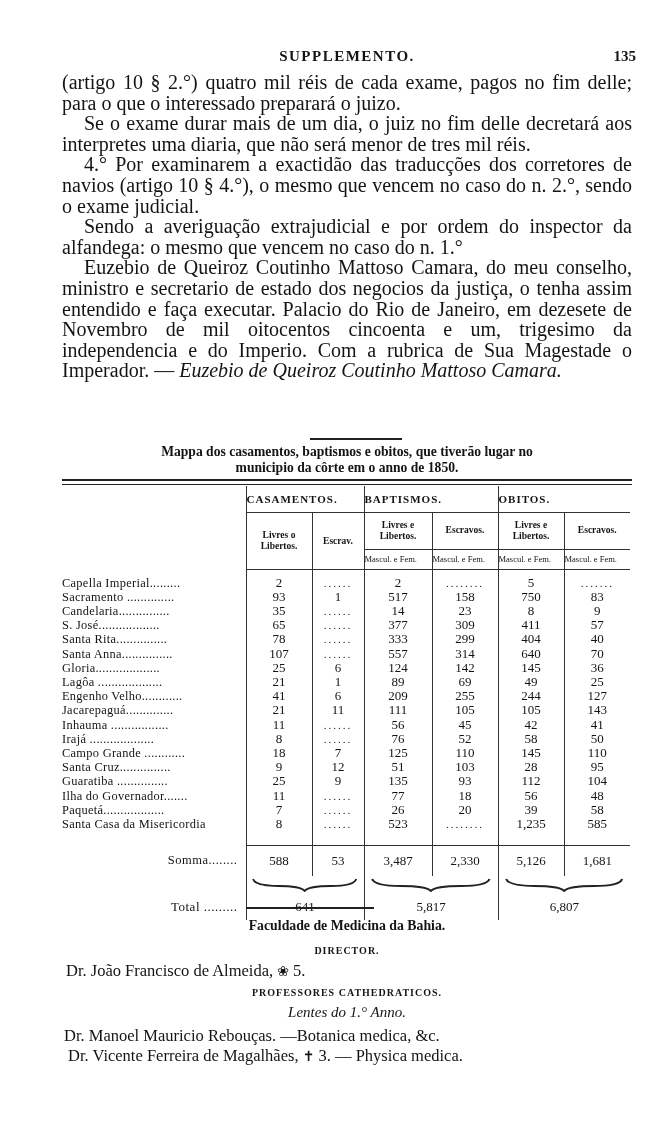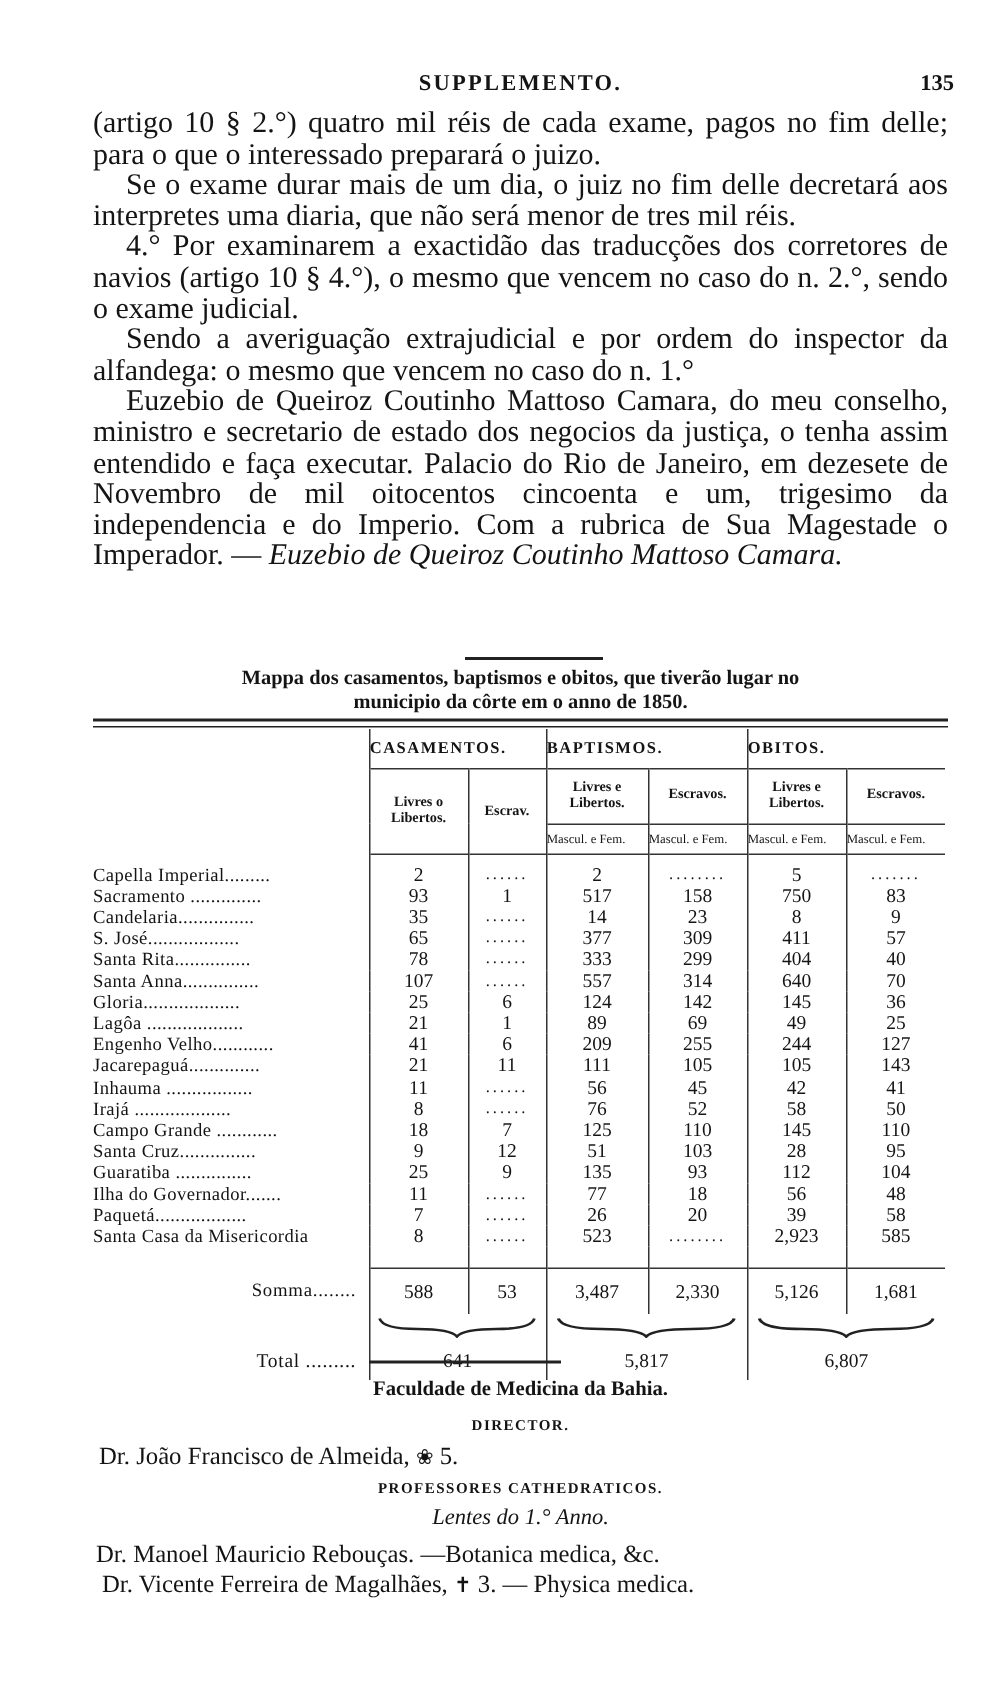--- a/index.html
+++ b/index.html
@@ -268,7 +268,7 @@
           <td class="num vl dots">......</td>
           <td class="num vl">523</td>
           <td class="num vl dots">........</td>
-          <td class="num vl">2,923</td>
+          <td class="num vl">1,235</td>
           <td class="num vl">585</td>
         </tr>
 

